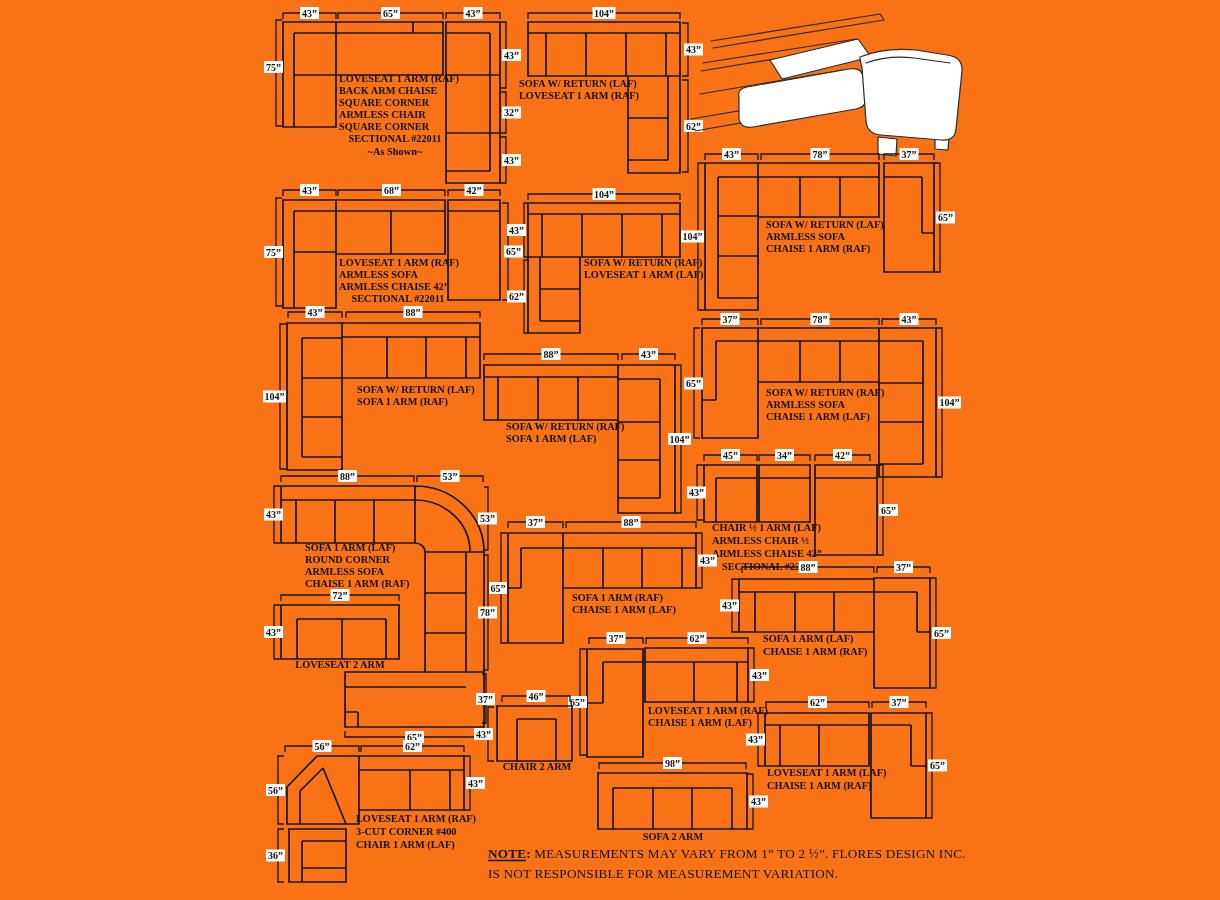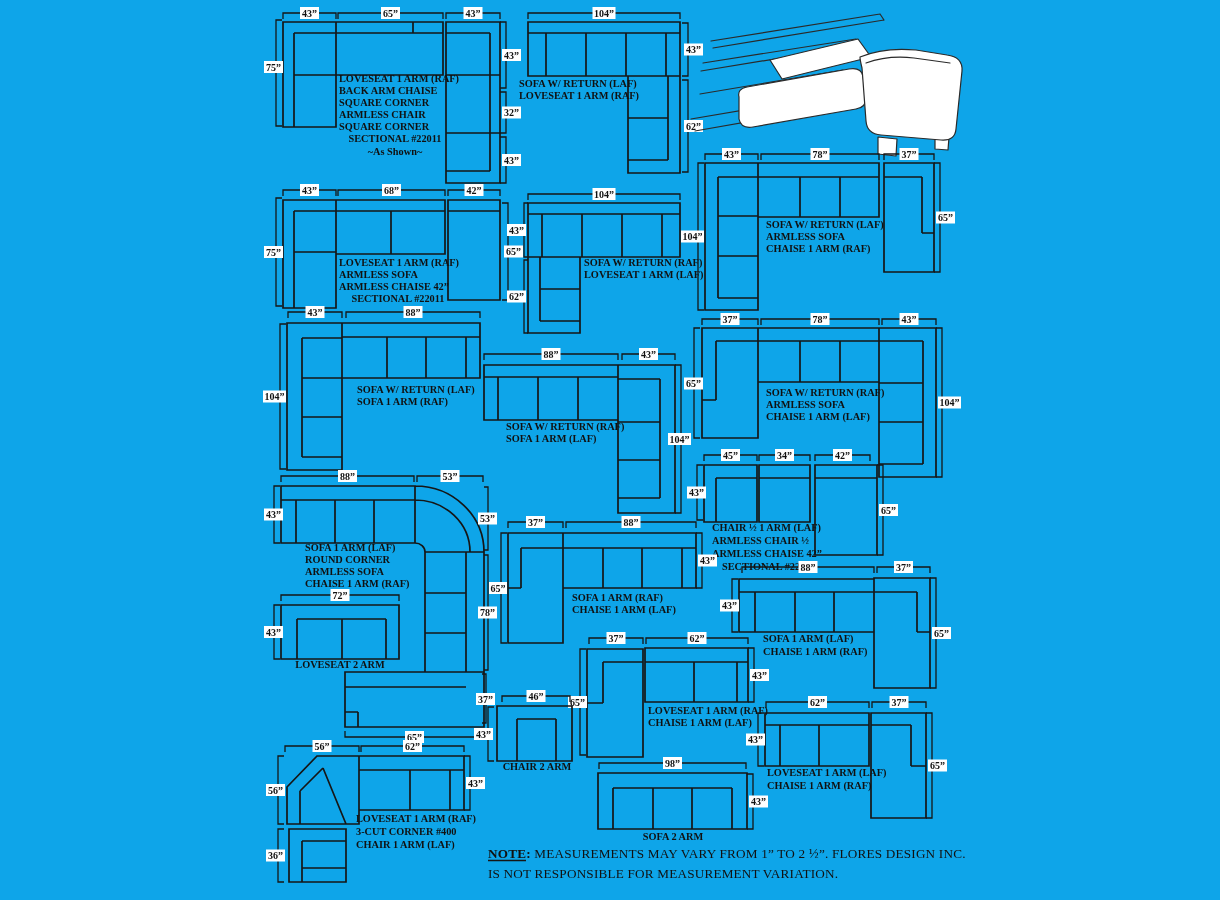--- a/index.html
+++ b/index.html
@@ -3,7 +3,7 @@
 <meta charset="utf-8">
 <style>
   html,body{margin:0;padding:0;background:#fff;}
-  .canvas{position:relative;width:1220px;height:900px;background:#0ea5e9;overflow:hidden;}
+  .canvas{position:relative;width:1220px;height:900px;background:#f97316;overflow:hidden;}
   .shape{fill:none;stroke:#161616;stroke-width:1.7;stroke-linejoin:miter;}
   .bracket{fill:none;stroke:#161616;stroke-width:1.3;}
   .mask{fill:#ffffff;stroke:none;}

